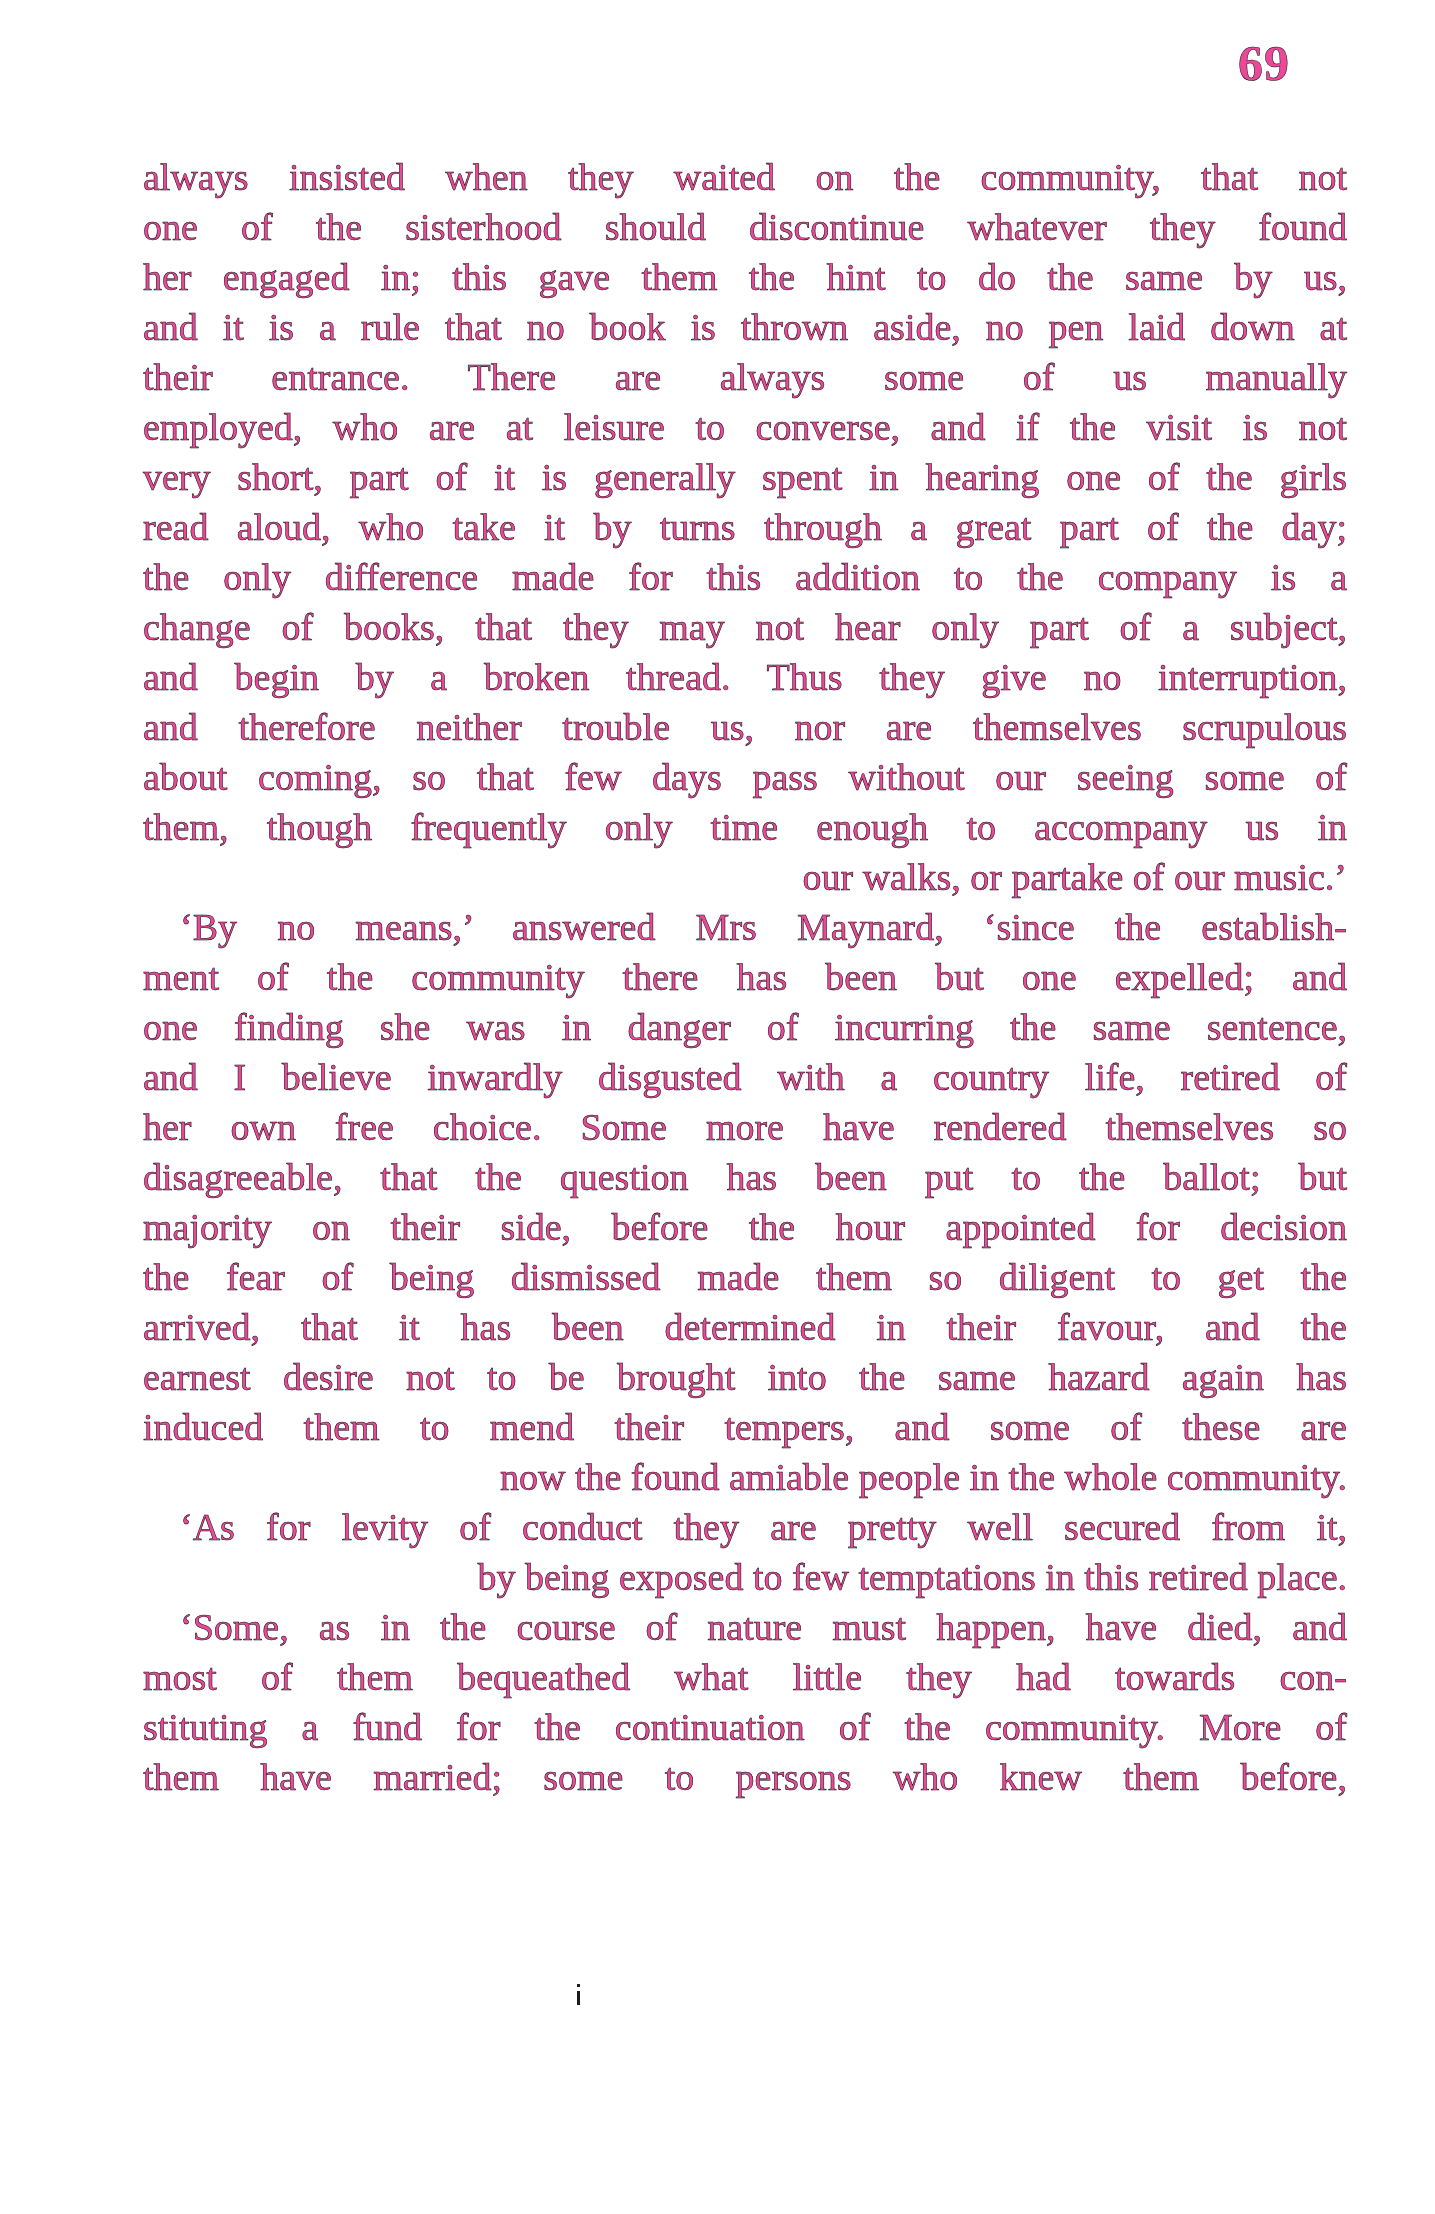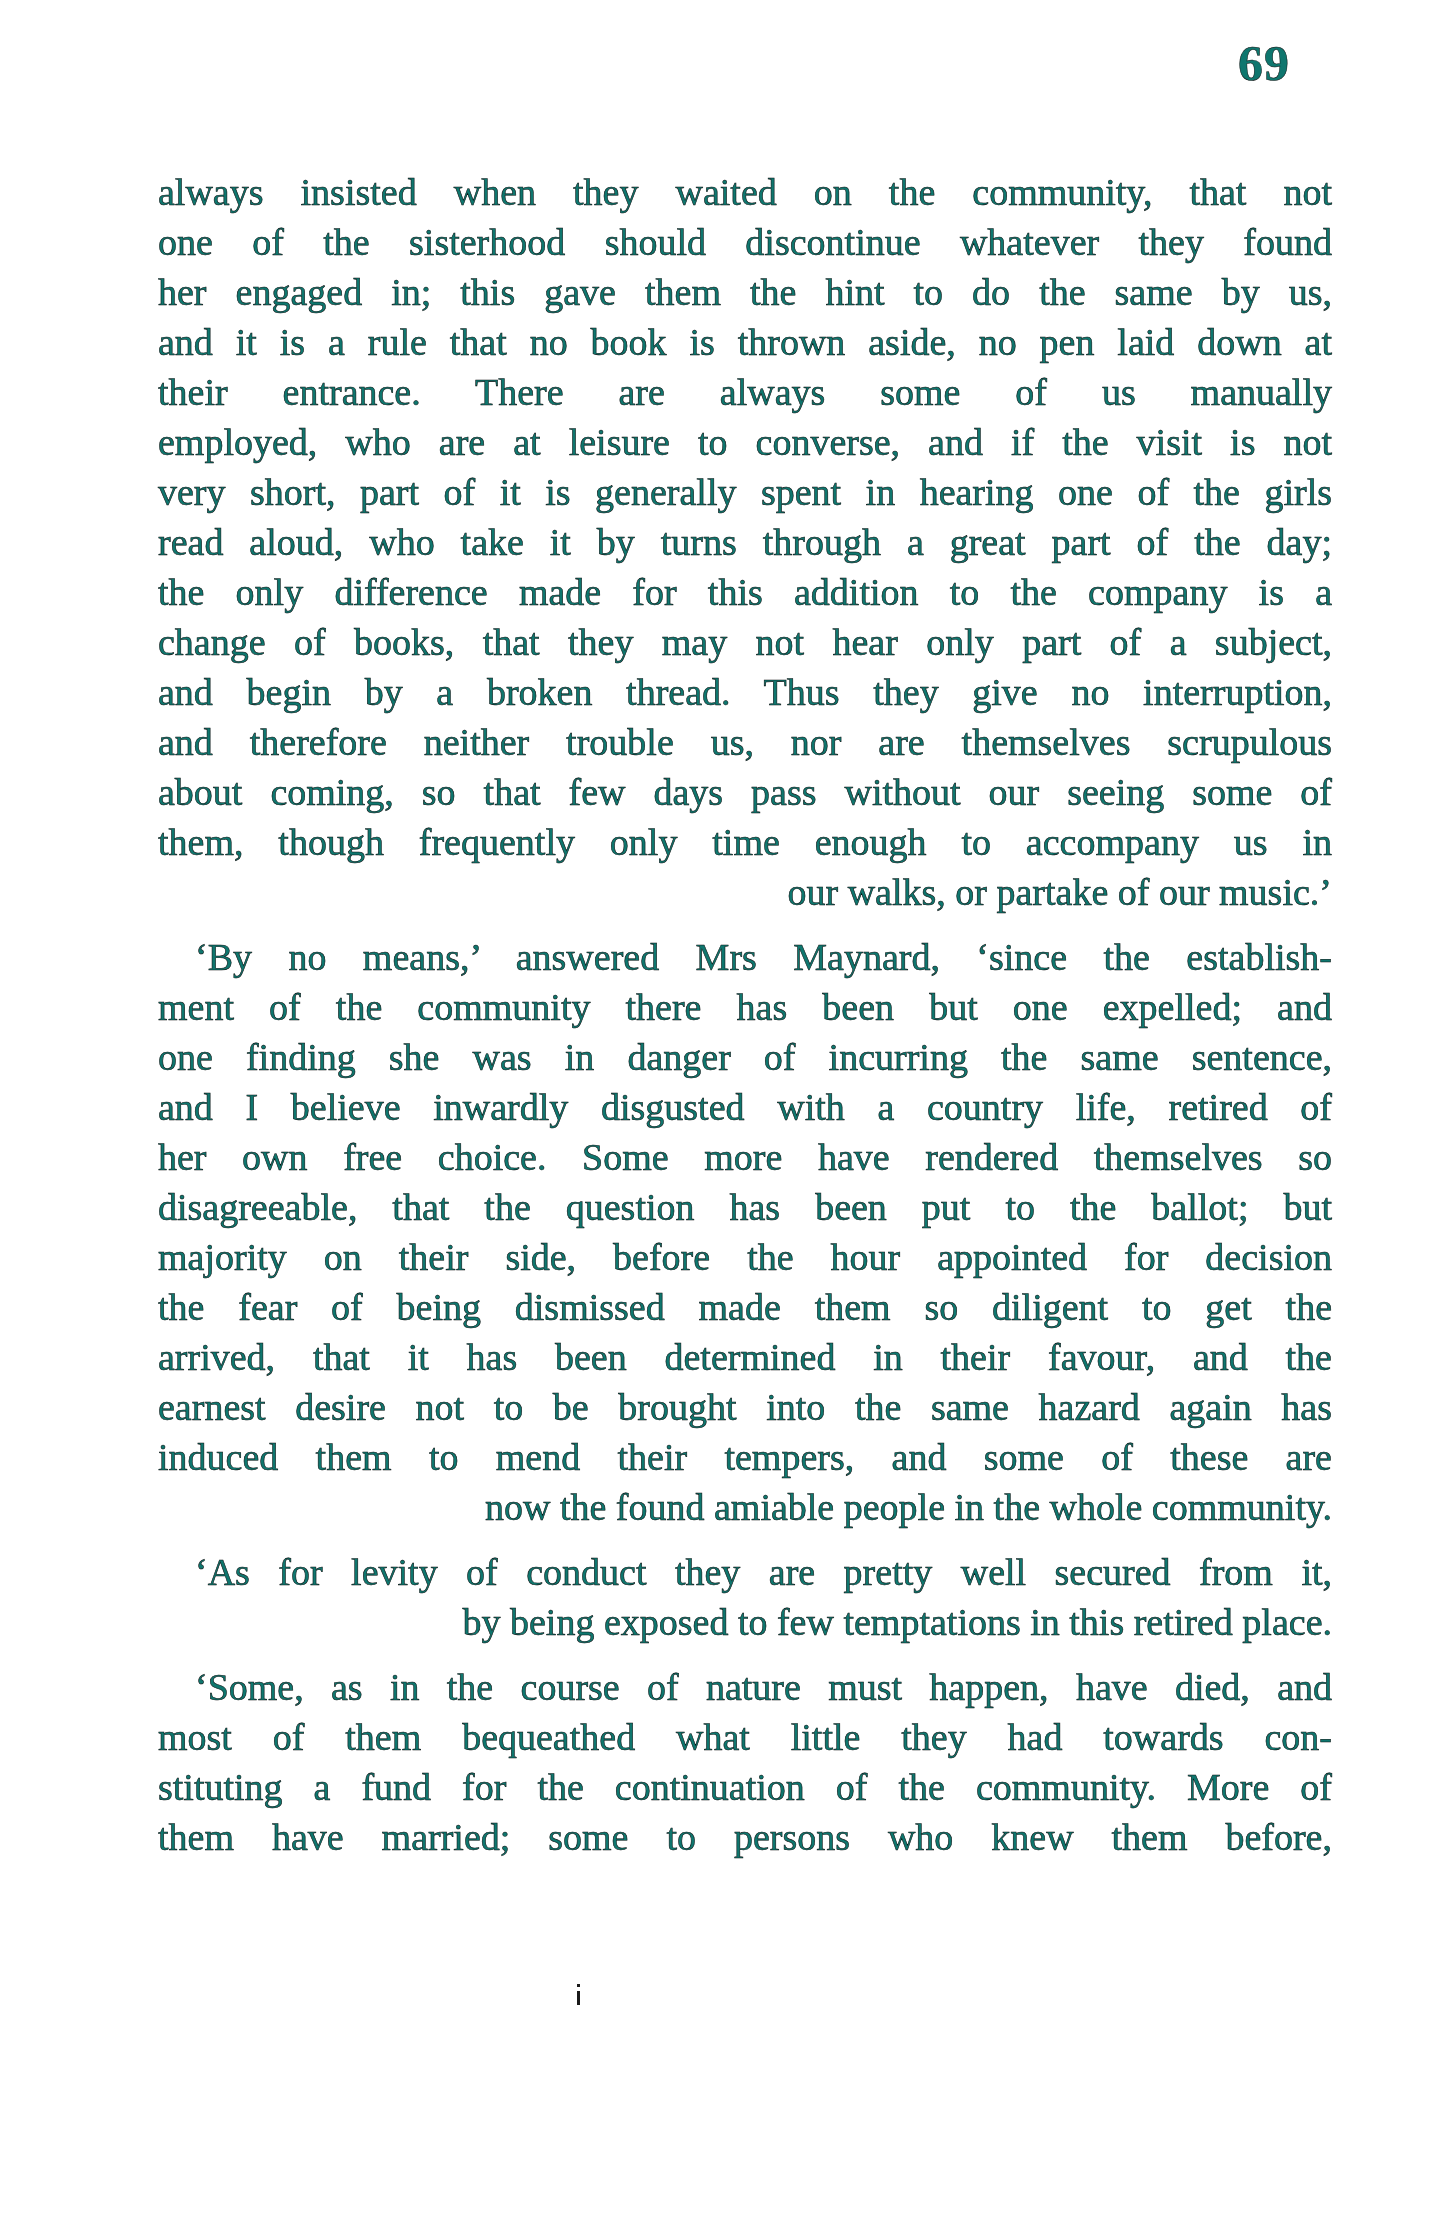--- a/index.html
+++ b/index.html
@@ -11,7 +11,7 @@
     background: #ffffff;
     overflow: hidden;
     font-family: "Liberation Serif", "DejaVu Serif", serif;
-    color: #0f766e;
+    color: #ec4899;
   }
   .pagenum {
     position: absolute;

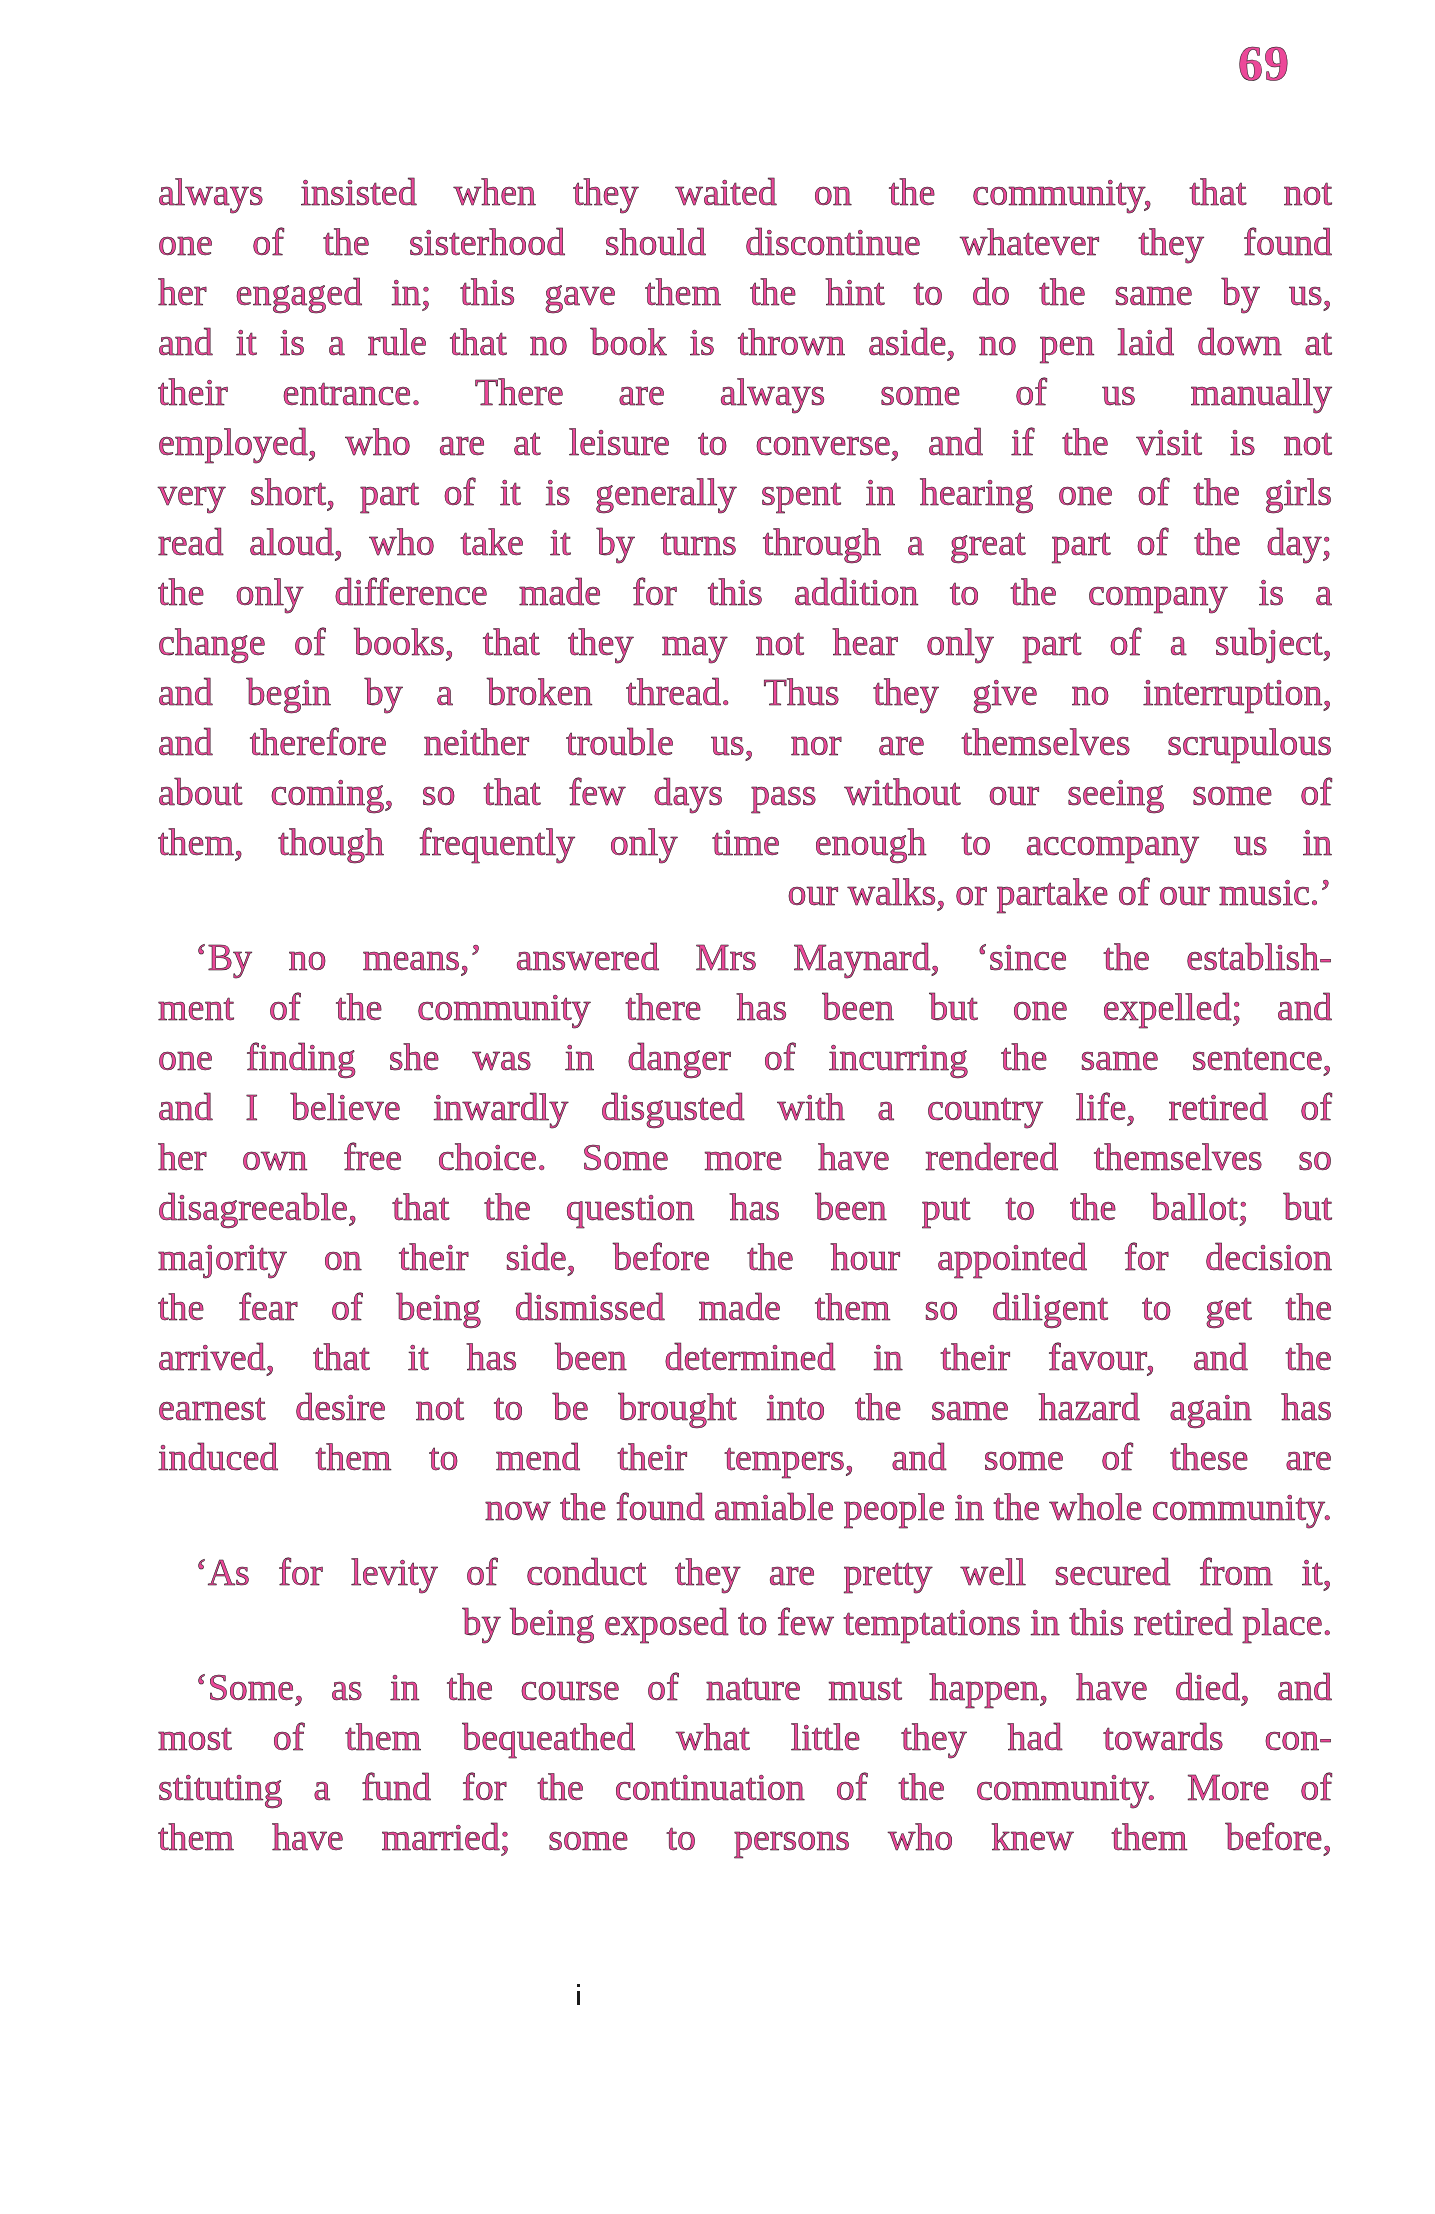--- a/index.html
+++ b/index.html
@@ -32,7 +32,7 @@
     font-weight: 500;
     -webkit-text-stroke: 0.55px #0c0c0c;
   }
-  .para { margin: 15px; }
+  .para { margin: 0; }
   .line {
     height: 50px;
     white-space: normal;

